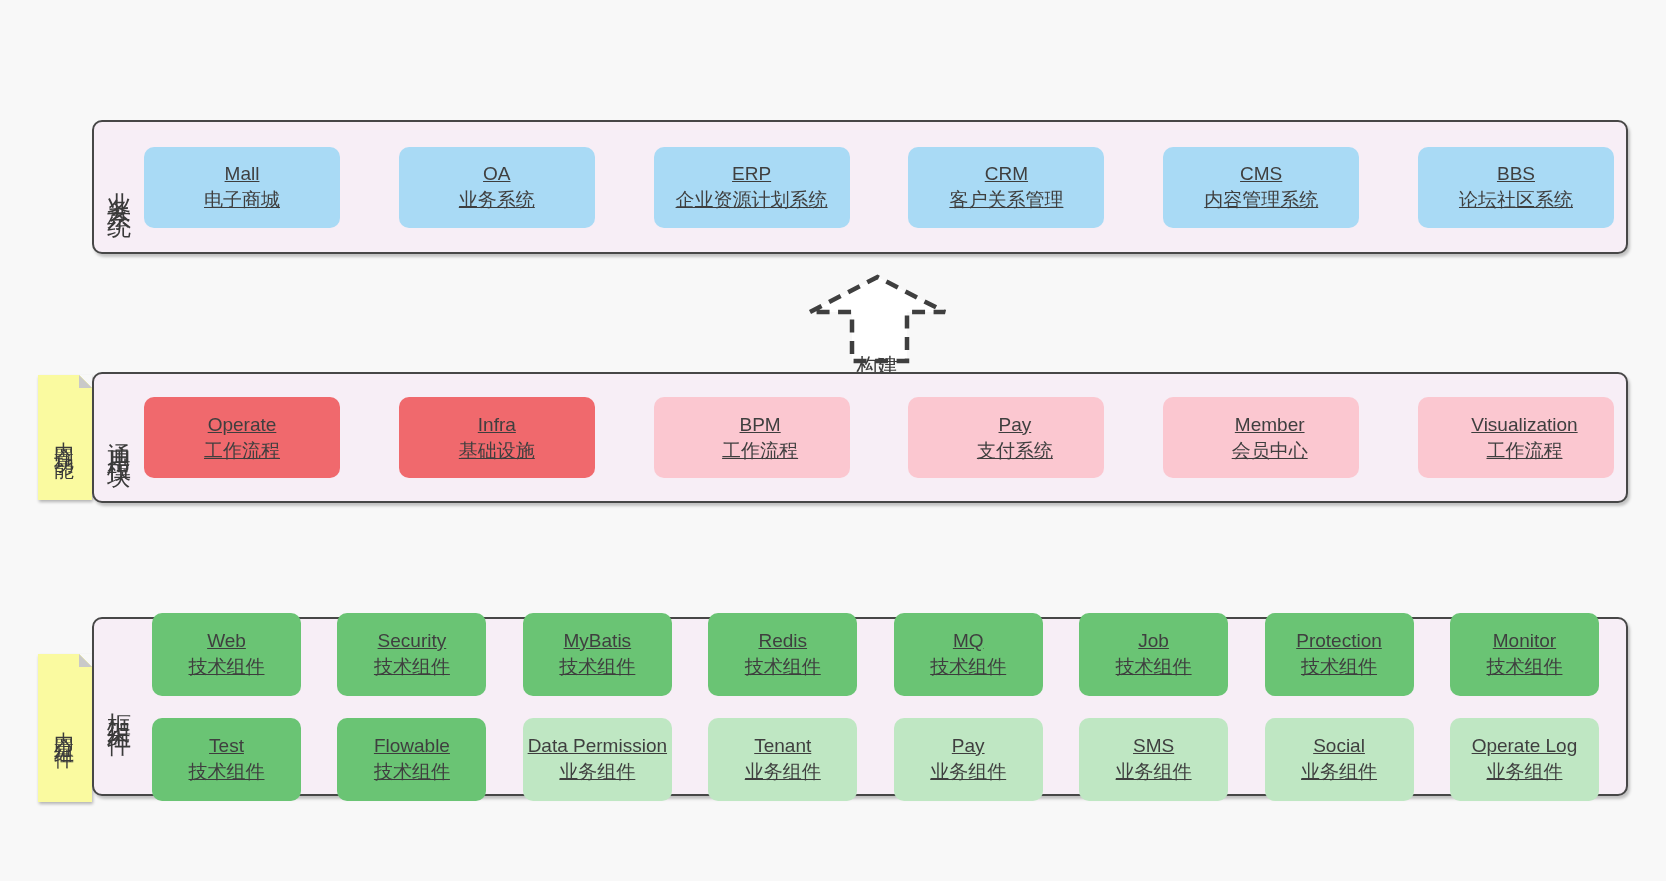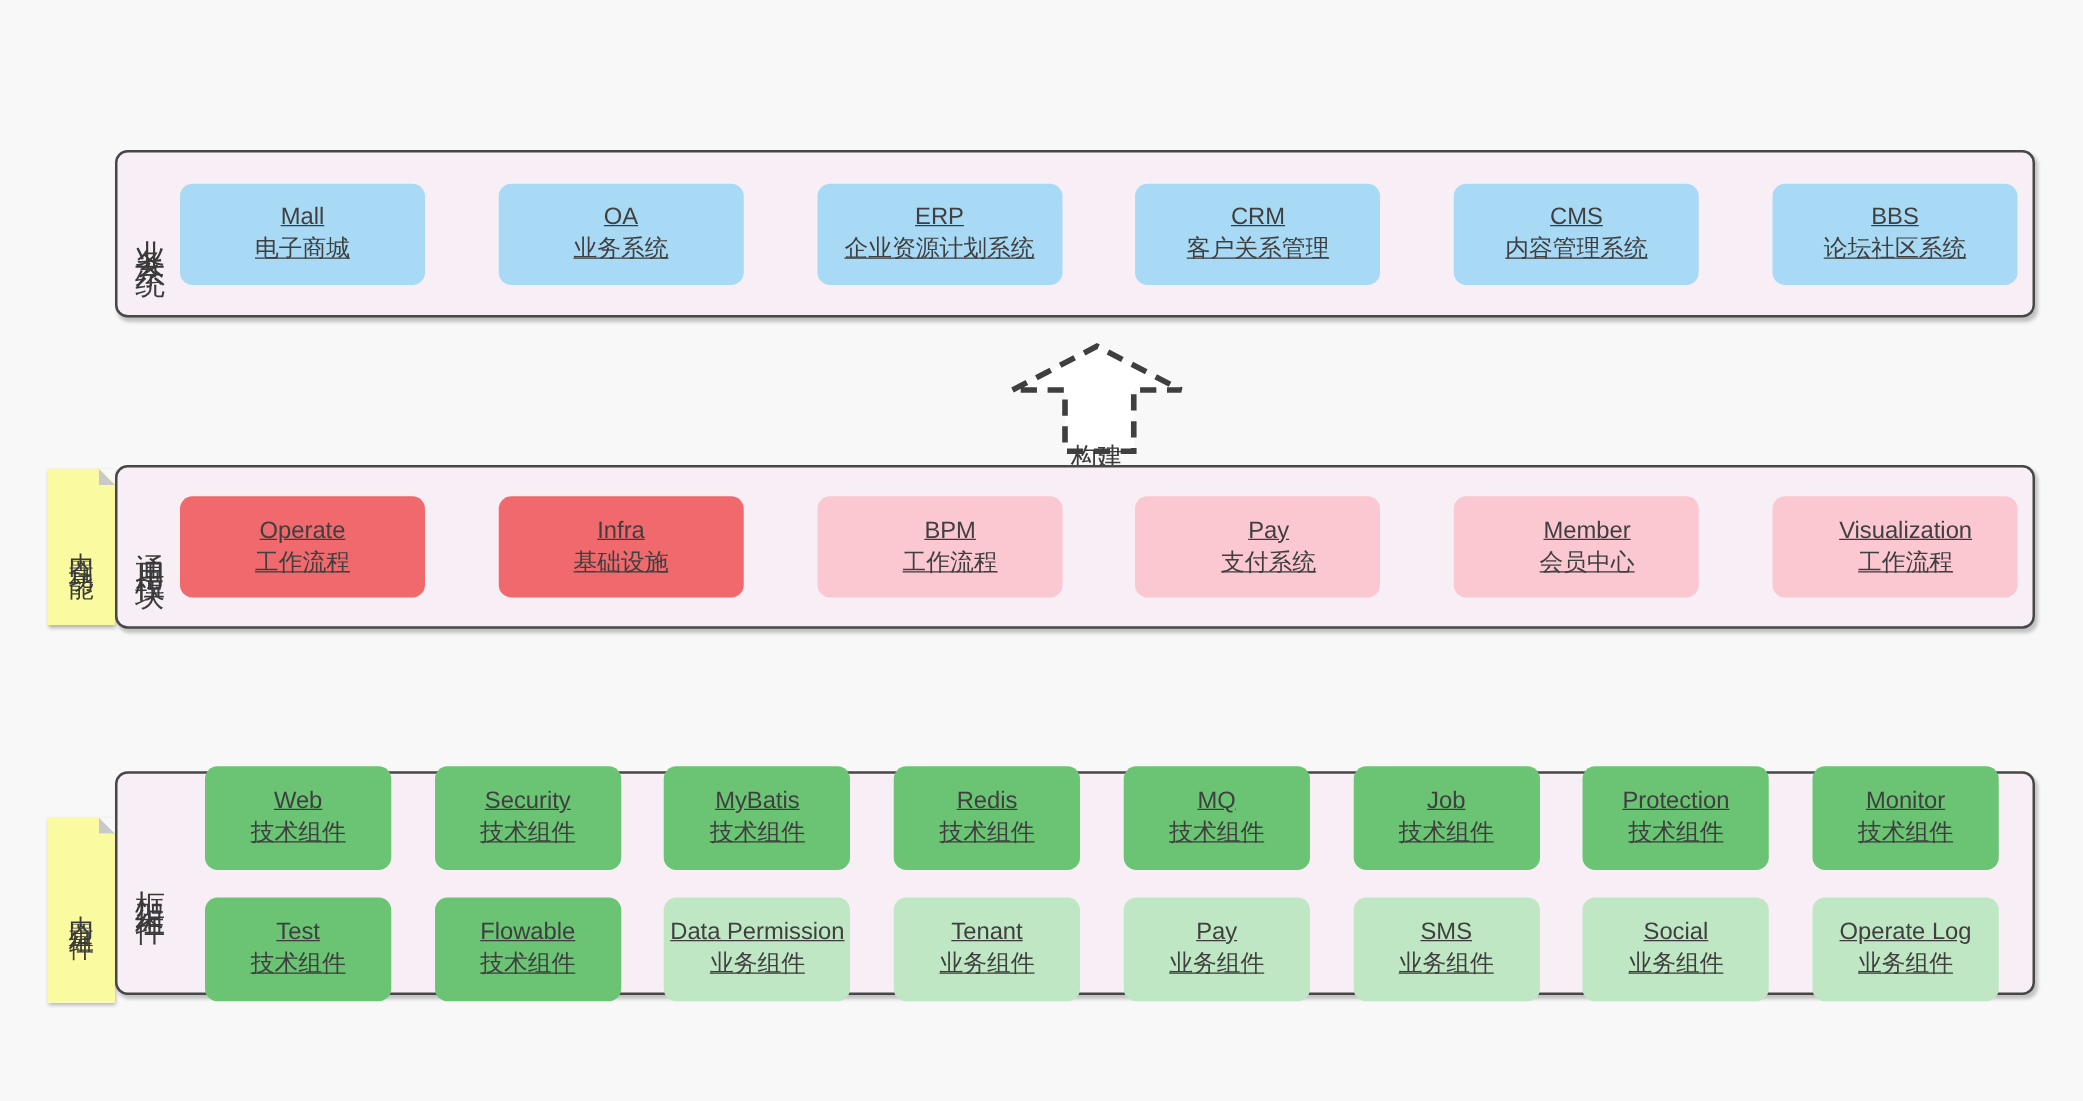--- a/index.html
+++ b/index.html
@@ -23,7 +23,7 @@
   }
   .band-1{top:120px;height:134px;}
   .band-2{top:372px;height:131px;}
-  .band-3{top:617px;height:179px;gap:12px;}
+  .band-3{top:617px;height:179px;}
 
   .band-label{
     width:50px;flex:0 0 50px;

